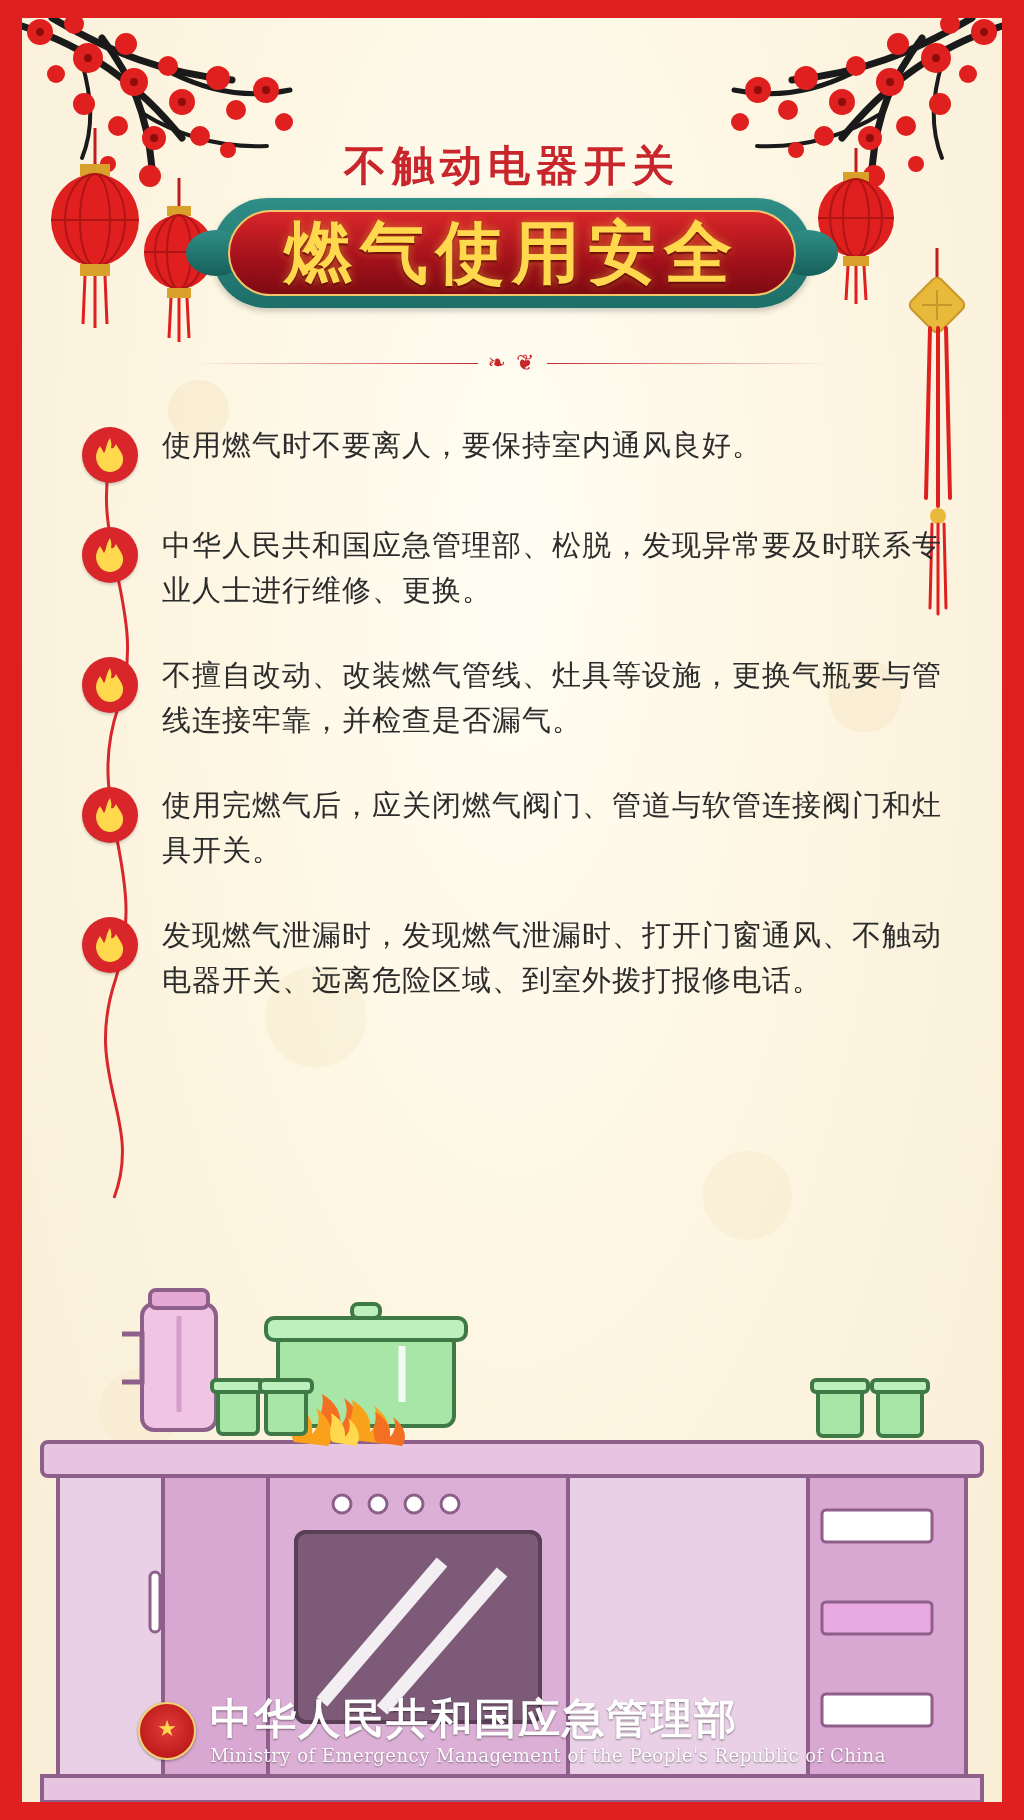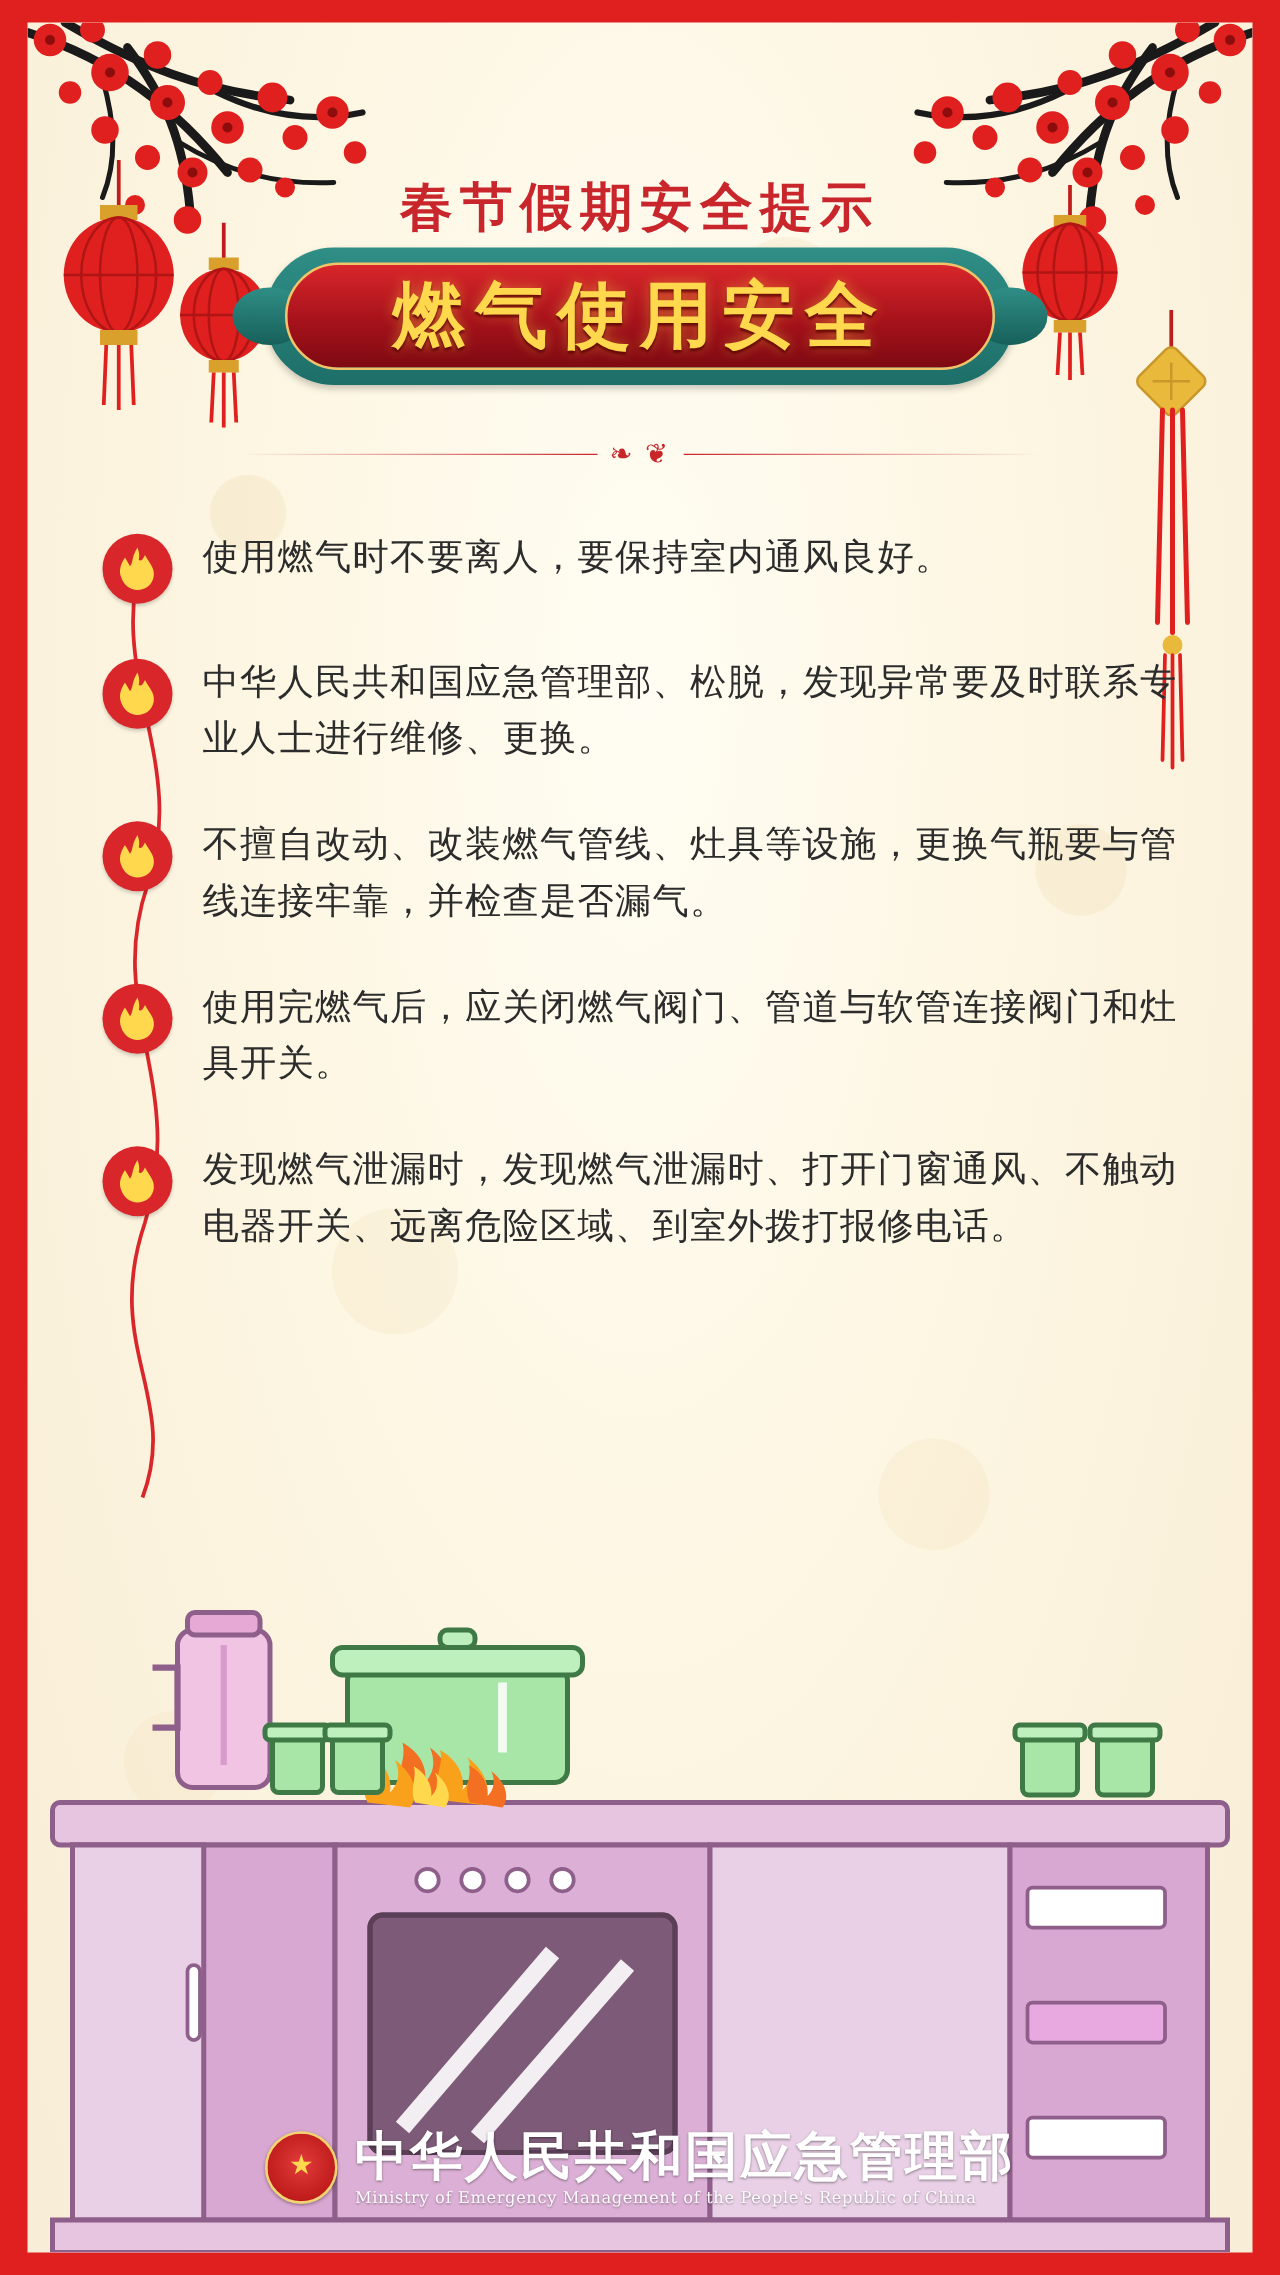--- a/index.html
+++ b/index.html
@@ -411,7 +411,7 @@
       </g>
     </svg>
 
-    <div class="subtitle">春节假期安全提示</div>
+    <div class="subtitle">不触动电器开关</div>
 
     <div class="title-plaque">
       <div class="plaque-outer"></div>

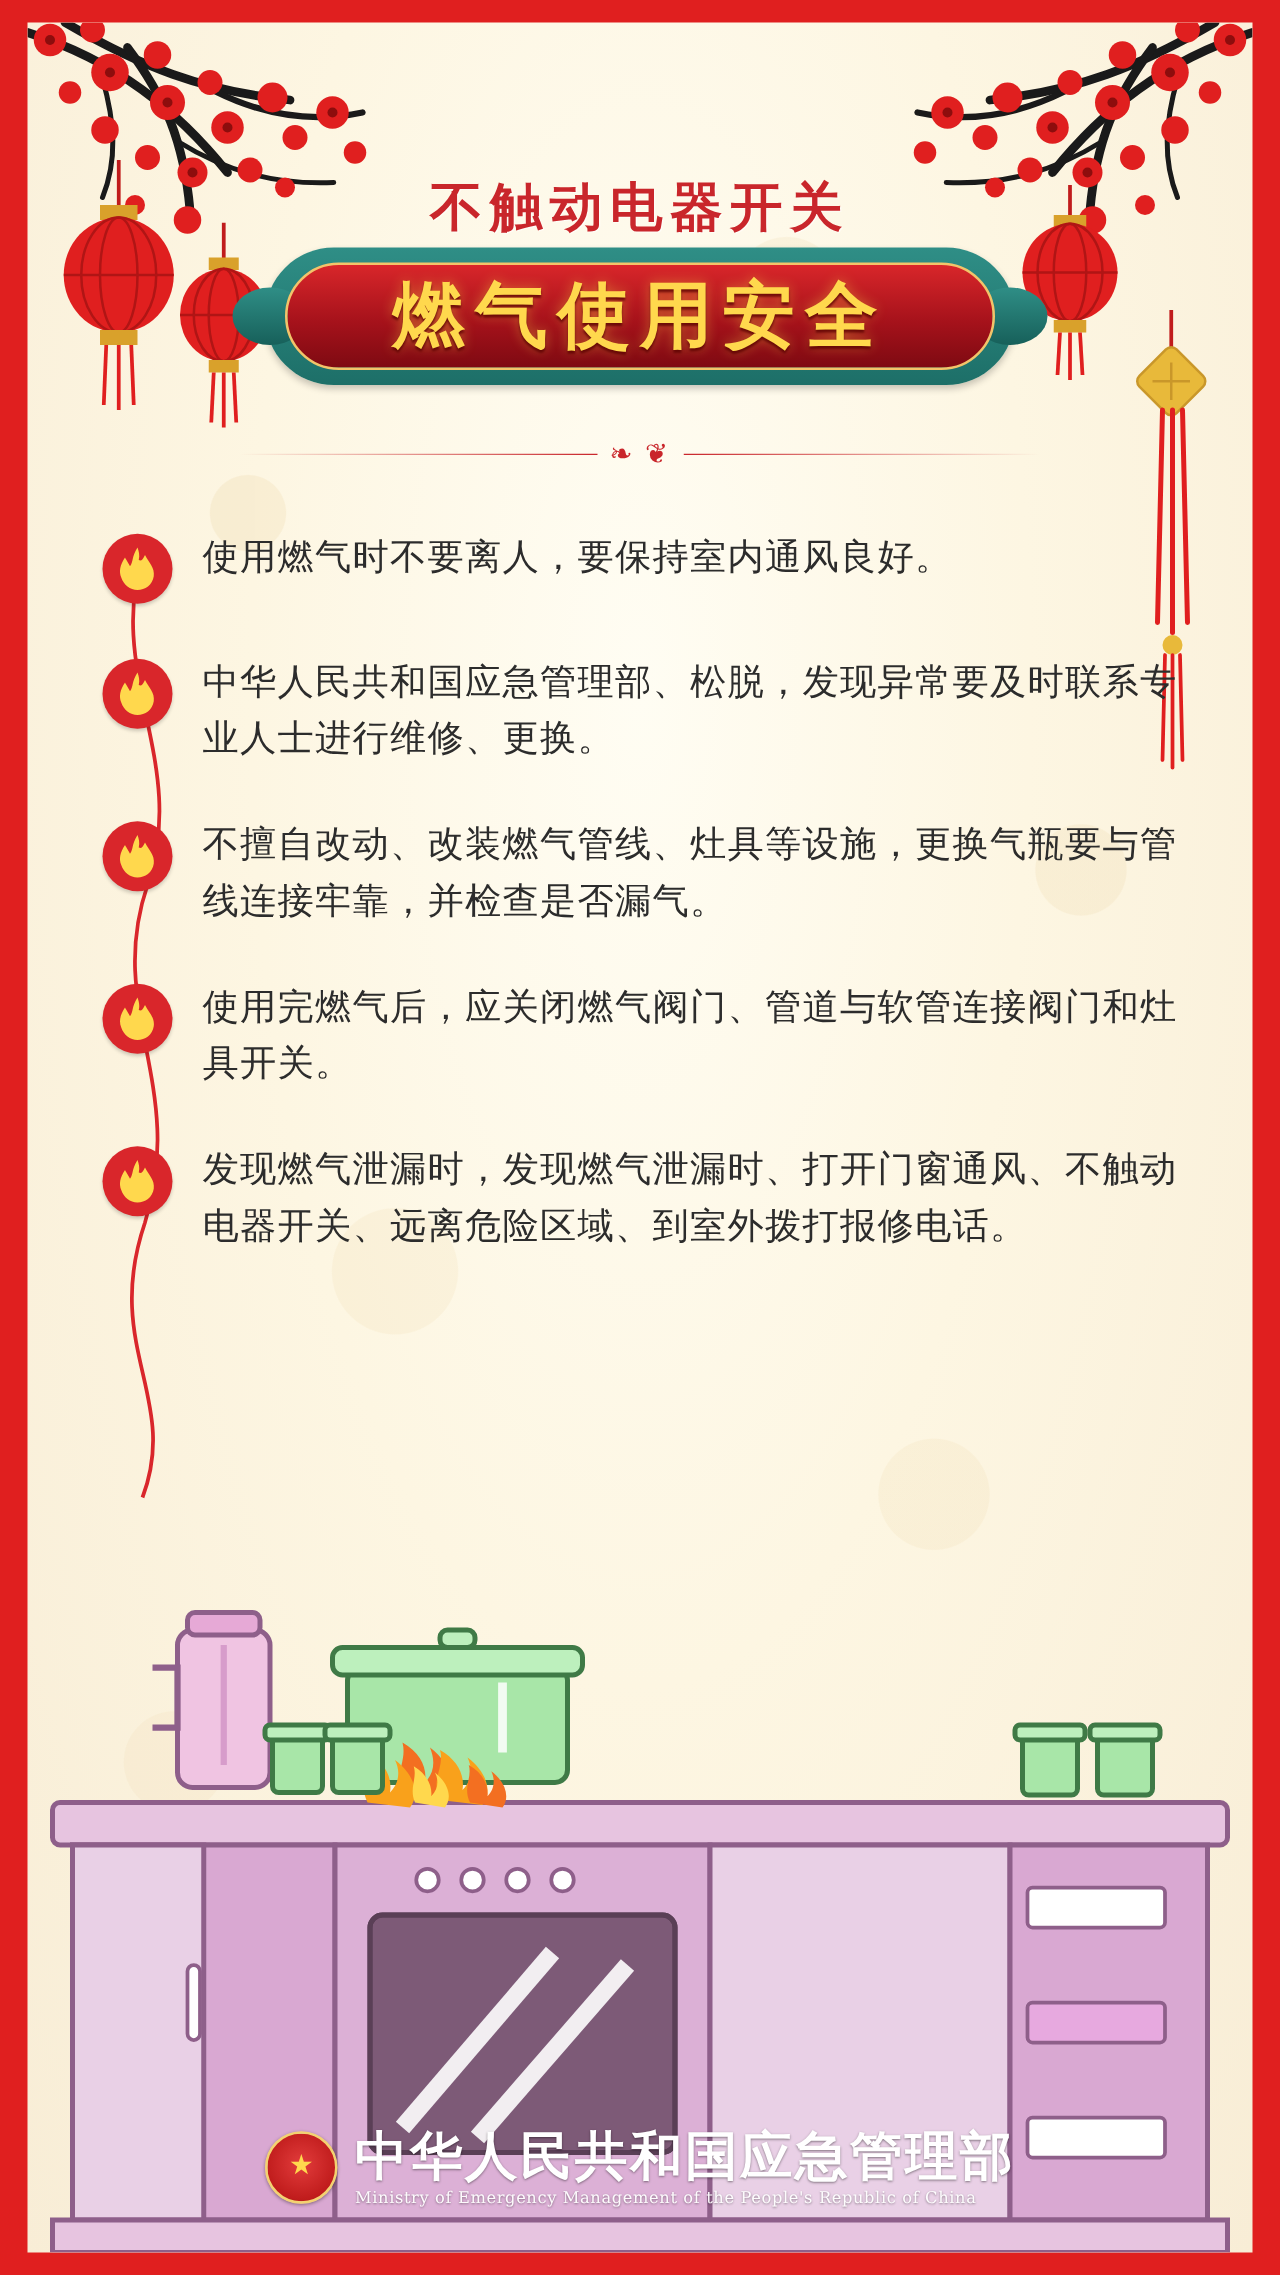--- a/index.html
+++ b/index.html
@@ -113,7 +113,7 @@
   }
   .plaque-text {
     font-family: Liberation Sans, sans-serif;
-    font-size: 58px;
+    font-size: 68px;
     font-weight: bold;
     letter-spacing: 8px;
     color: #ffd84d;

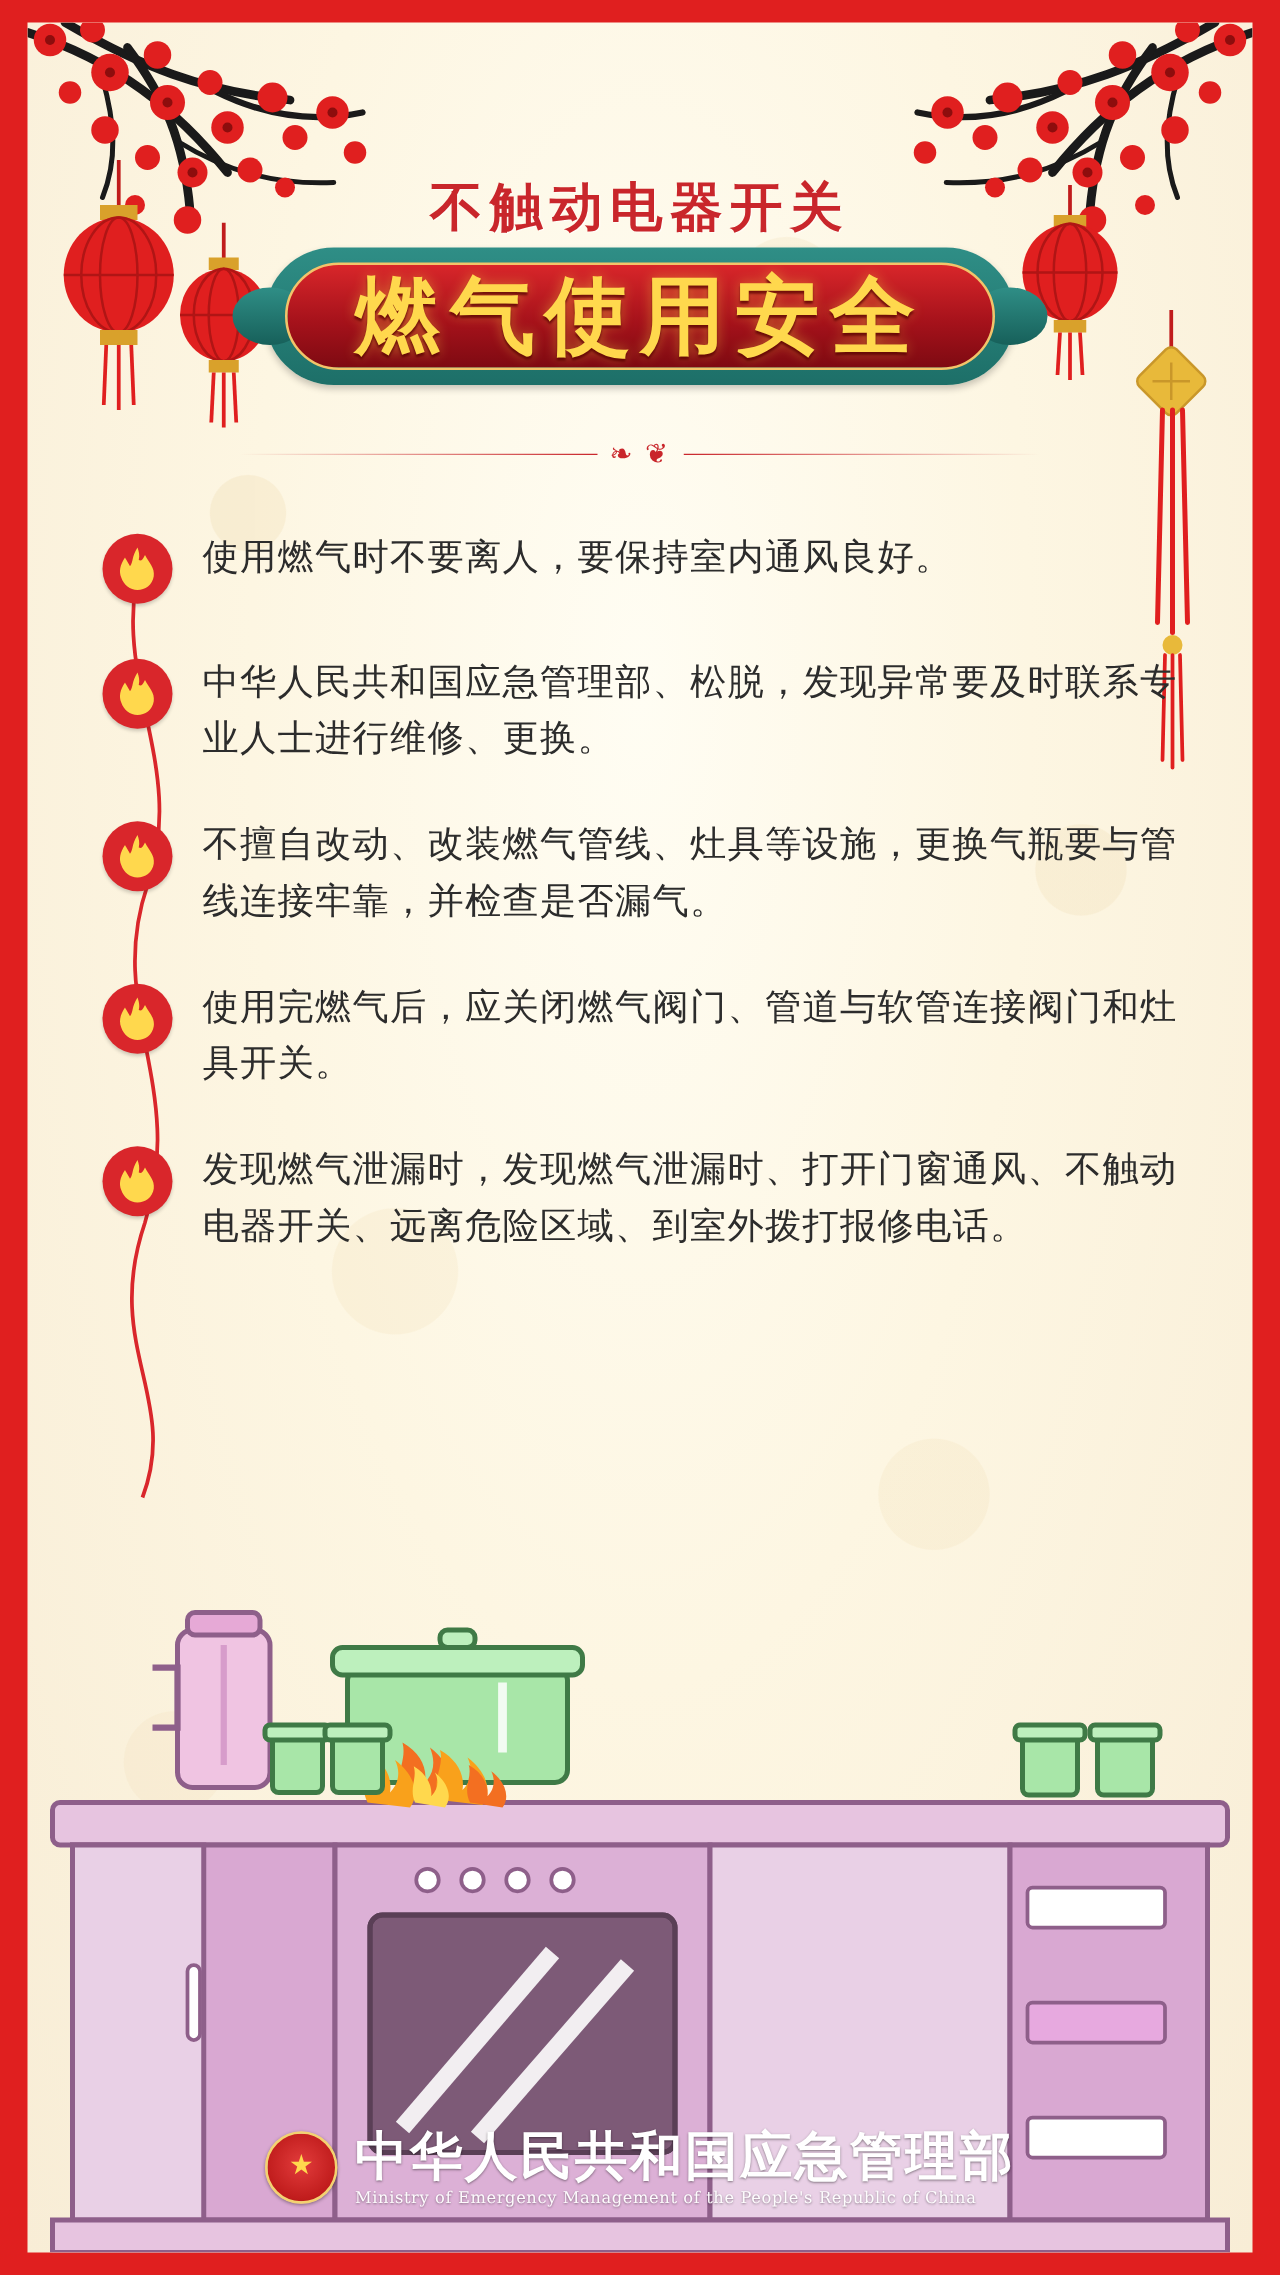--- a/index.html
+++ b/index.html
@@ -242,7 +242,7 @@
   }
   .footer-en {
     font-family: "DejaVu Serif", serif;
-    font-size: 13px;
+    font-size: 18px;
     letter-spacing: .5px;
     opacity: .95;
     margin-top: 3px;

